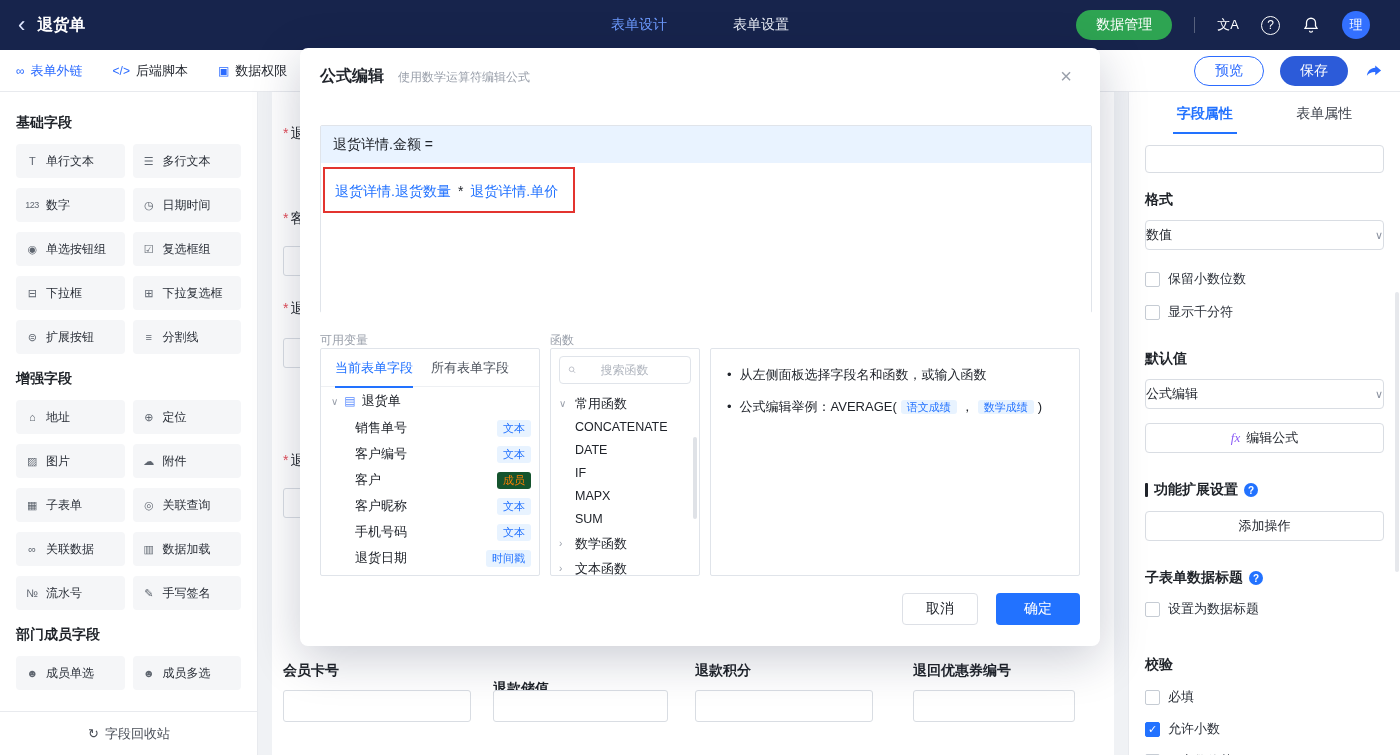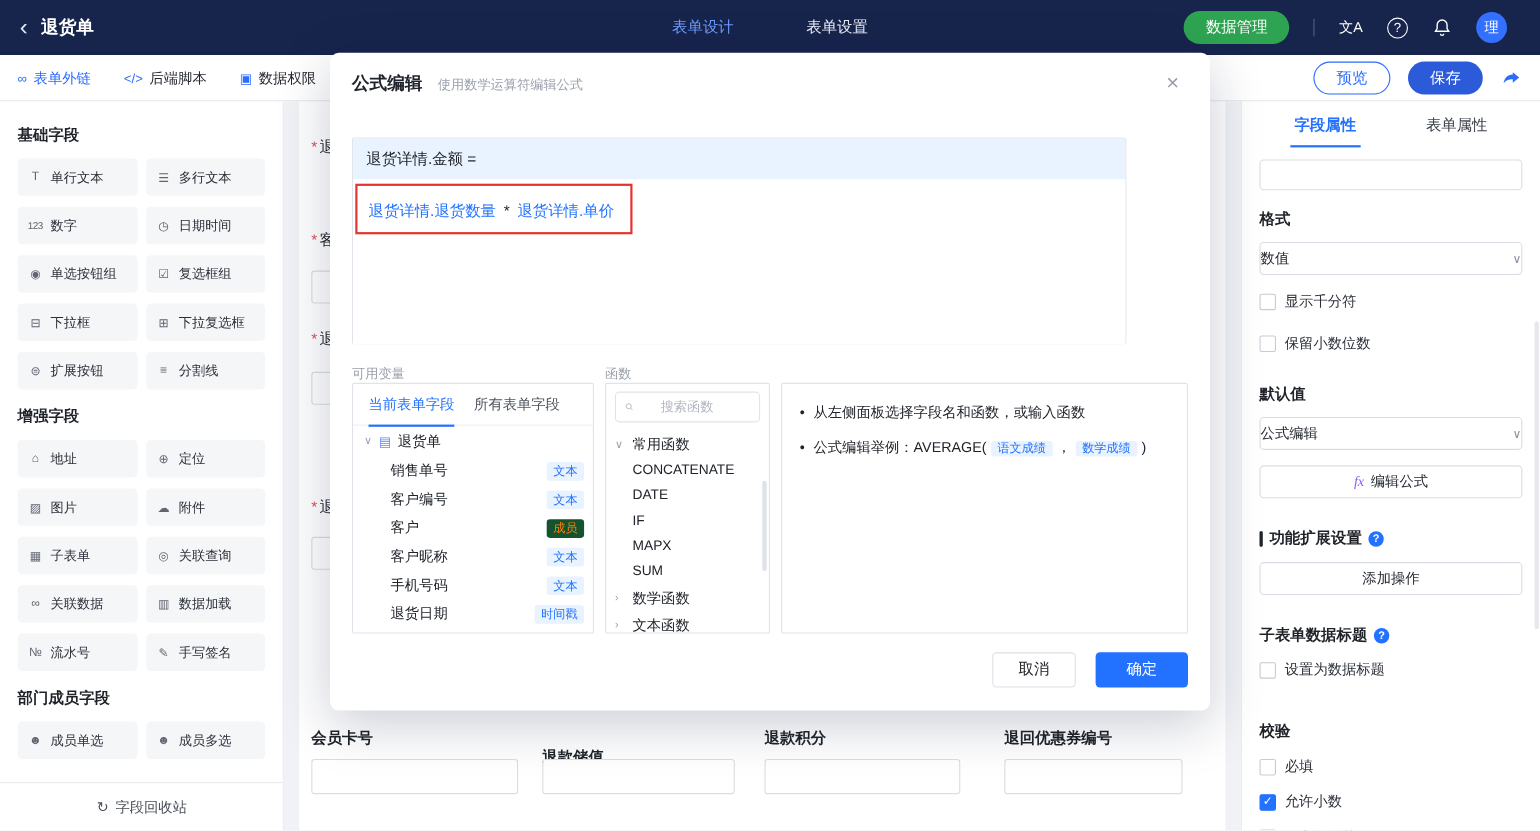--- a/index.html
+++ b/index.html
@@ -76,7 +76,7 @@
   .m-title { font-size:16px; font-weight:700; color:#20242b; }
   .m-sub { font-size:12px; color:#9aa0ab; margin-left:14px; }
   .m-close { position:absolute; right:8px; top:0; font-size:20px; color:#9aa0ab; cursor:pointer; line-height:1; }
-  .fbox-wrap { position:absolute; left:20px; top:77px; width:704px; height:188px; border:1px solid #e0e4ea; border-radius:2px; }
+  .fbox-wrap { position:absolute; left:20px; top:77px; width:772px; height:188px; border:1px solid #e0e4ea; border-radius:2px; }
   .f-head { height:37px; background:#e9f3ff; display:flex; align-items:center; padding:0 12px; font-size:14px; color:#20242b; }
   .f-body { position:relative; height:150px; background:#fff; }
   .tokens { position:absolute; left:14px; top:20px; font-size:14px; white-space:nowrap; }

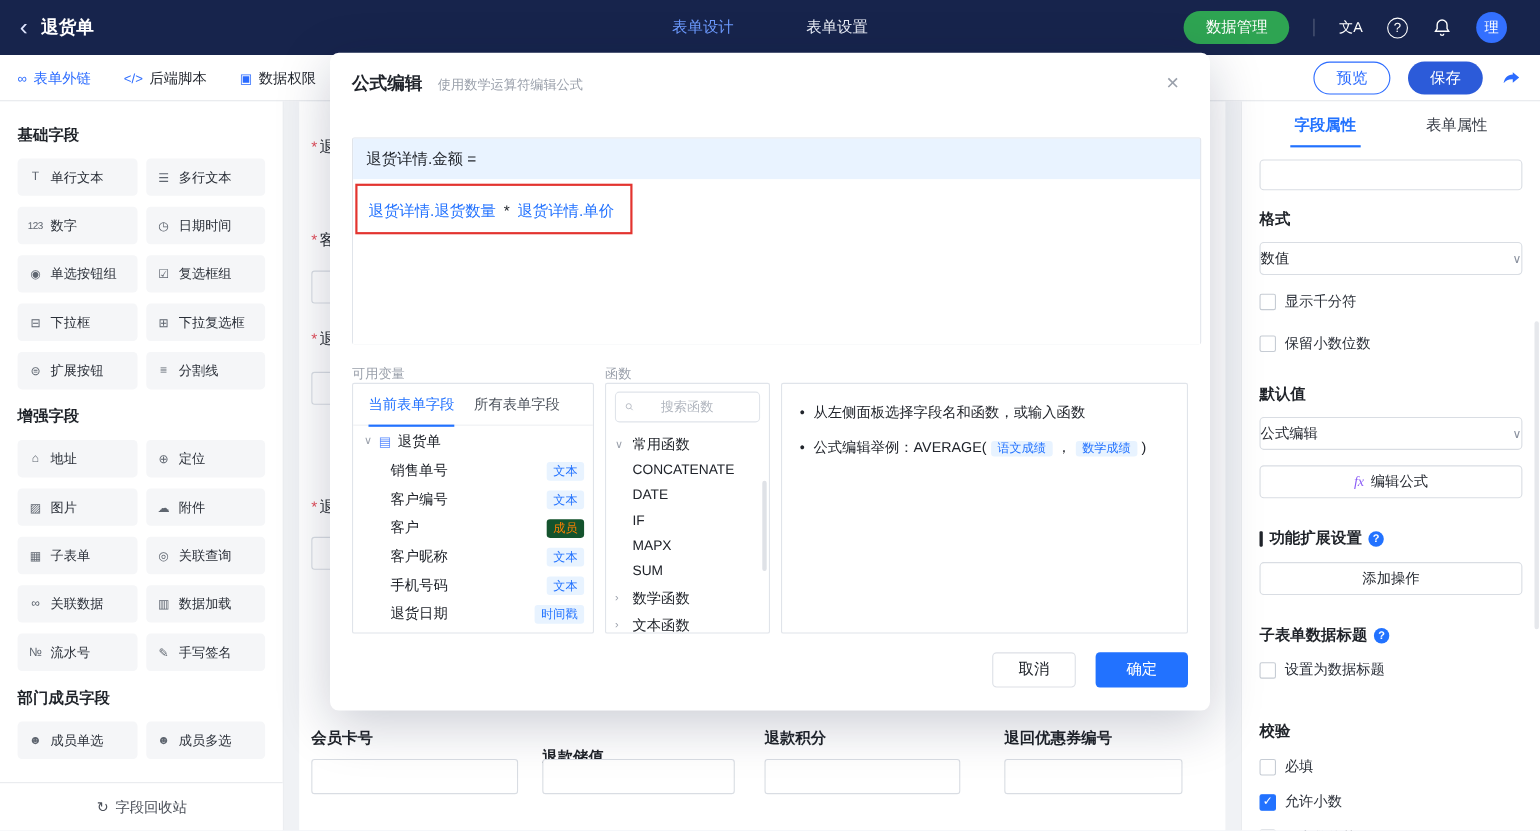--- a/index.html
+++ b/index.html
@@ -299,13 +299,13 @@
       <span>数值</span>
       <span class="chev">∨</span>
     </div>
+    <div class="cb" style="margin-top:20px;">
+      <span class="box"></span>
+      <span>保留小数位数</span>
+    </div>
     <div class="cb" style="margin-top:15px;">
       <span class="box"></span>
       <span>显示千分符</span>
-    </div>
-    <div class="cb" style="margin-top:20px;">
-      <span class="box"></span>
-      <span>保留小数位数</span>
     </div>
     <div class="p-label" style="margin-top:29px;">默认值</div>
     <div class="p-select">

